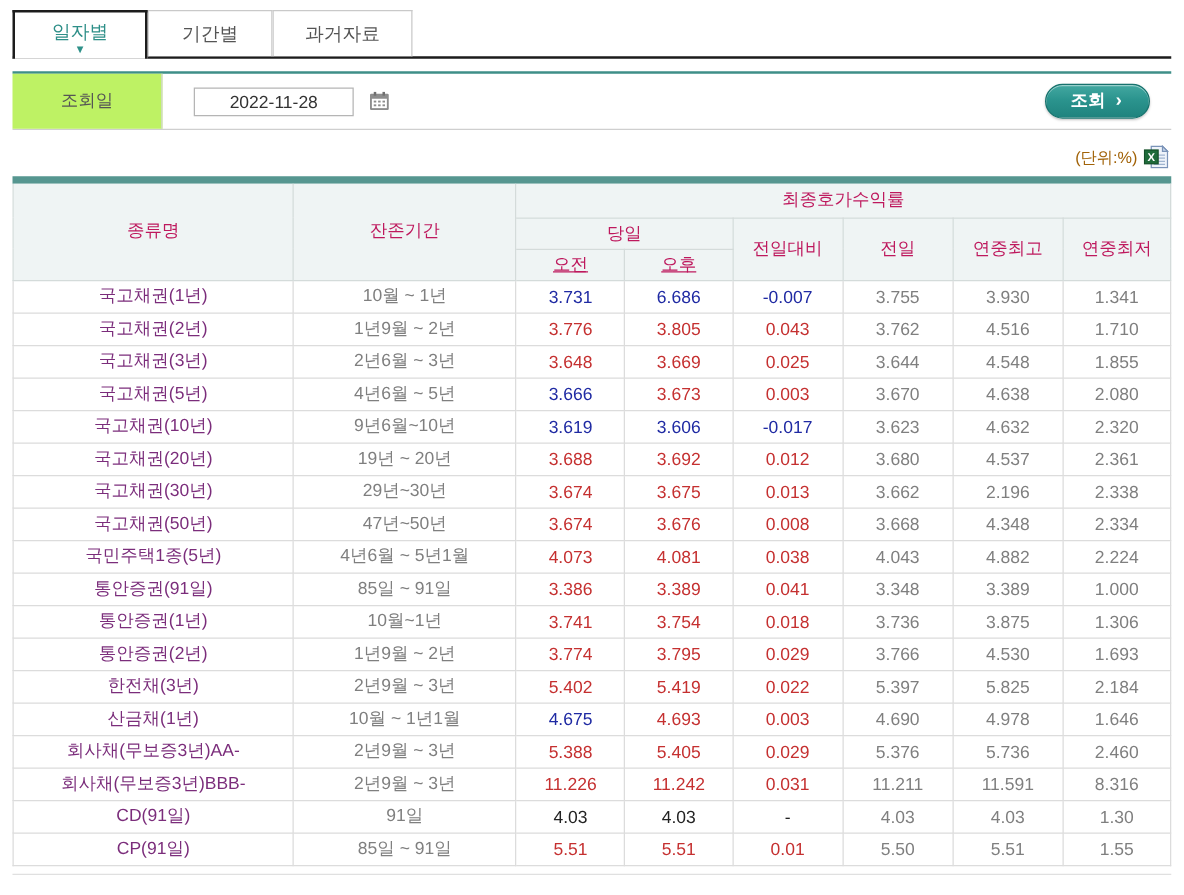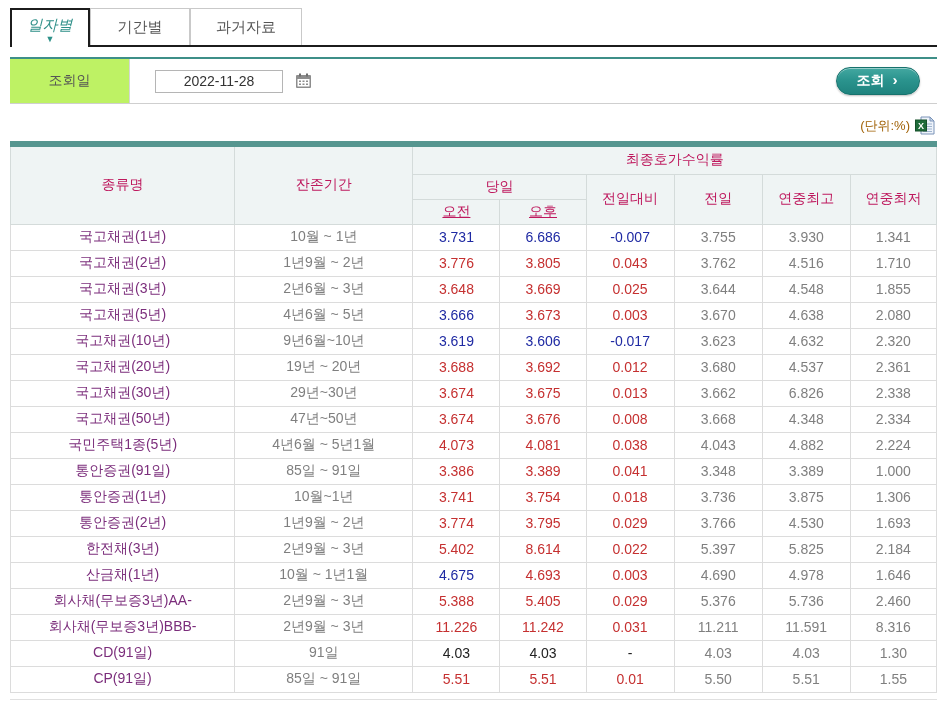--- a/index.html
+++ b/index.html
@@ -11,8 +11,8 @@
   .tabs { display:flex; align-items:flex-end; margin-top:8px; border-bottom:2px solid #1c1c1c; }
   .tab { position:relative; height:37px; background:#fff; display:flex; align-items:center; justify-content:center;
          font-size:15px; color:#555; cursor:pointer; }
-  .tab.active { width:80px; border:2px solid #1c1c1c; border-bottom:none; margin-bottom:-2px; height:39px;
-                color:#2e8f88; background:#fff; z-index:2; padding-bottom:6px;font-style:italic; }
+  .tab.active { width:108px; border:2px solid #1c1c1c; border-bottom:none; margin-bottom:-2px; height:39px;
+                color:#2e8f88; background:#fff; z-index:2; padding-bottom:6px; }
   .tab.inactive { border:1px solid #c9c9c9; border-bottom:none; margin-bottom:0; }
   .tab.t2 { width:100px; }
   .tab.t3 { width:112px; }

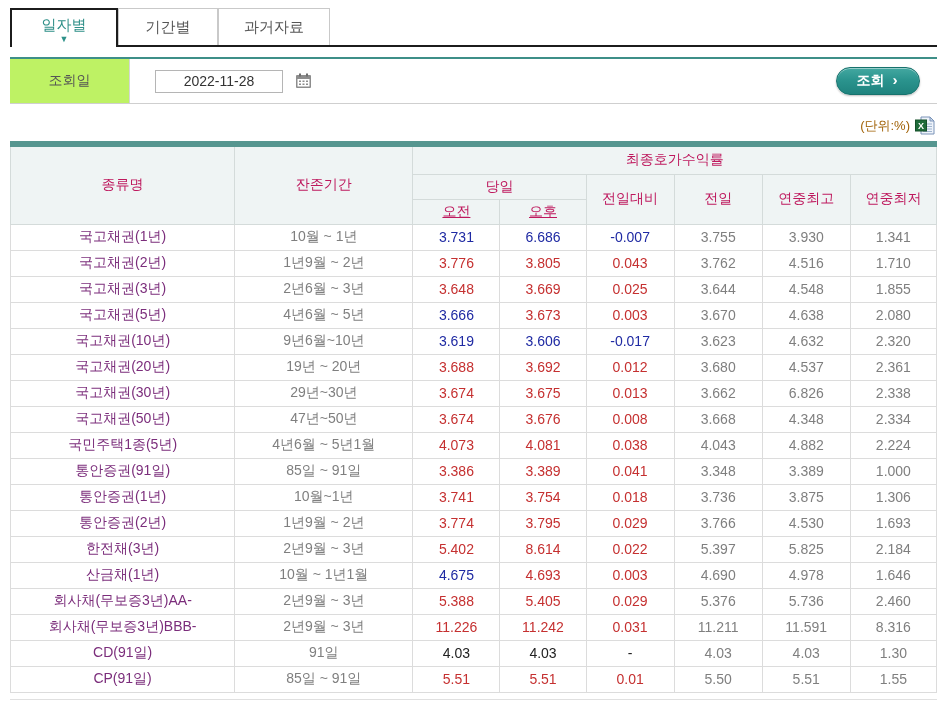--- a/index.html
+++ b/index.html
@@ -218,7 +218,7 @@
     <td class="v-up">3.675</td>
     <td class="v-up">0.013</td>
     <td class="c-gray">3.662</td>
-    <td class="c-gray">6.826</td>
+    <td class="c-gray">2.196</td>
     <td class="c-gray">2.338</td>
   </tr>
         <tr>

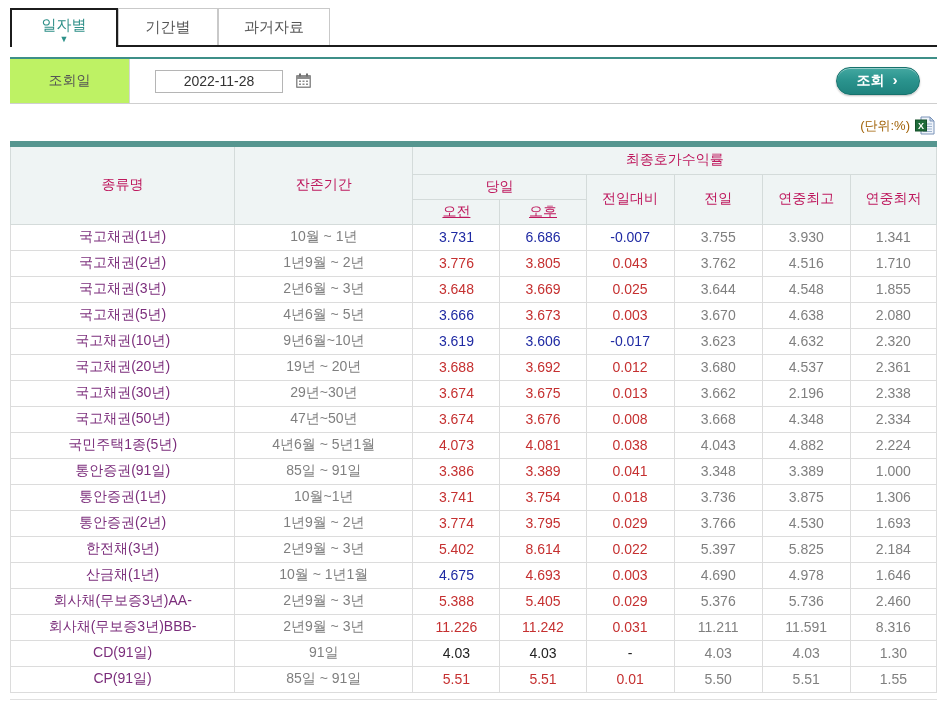--- a/index.html
+++ b/index.html
@@ -275,7 +275,7 @@
     <td class="c-name">한전채(3년)</td>
     <td class="c-gray">2년9월 ~ 3년</td>
     <td class="v-up">5.402</td>
-    <td class="v-up">8.614</td>
+    <td class="v-up">5.419</td>
     <td class="v-up">0.022</td>
     <td class="c-gray">5.397</td>
     <td class="c-gray">5.825</td>

